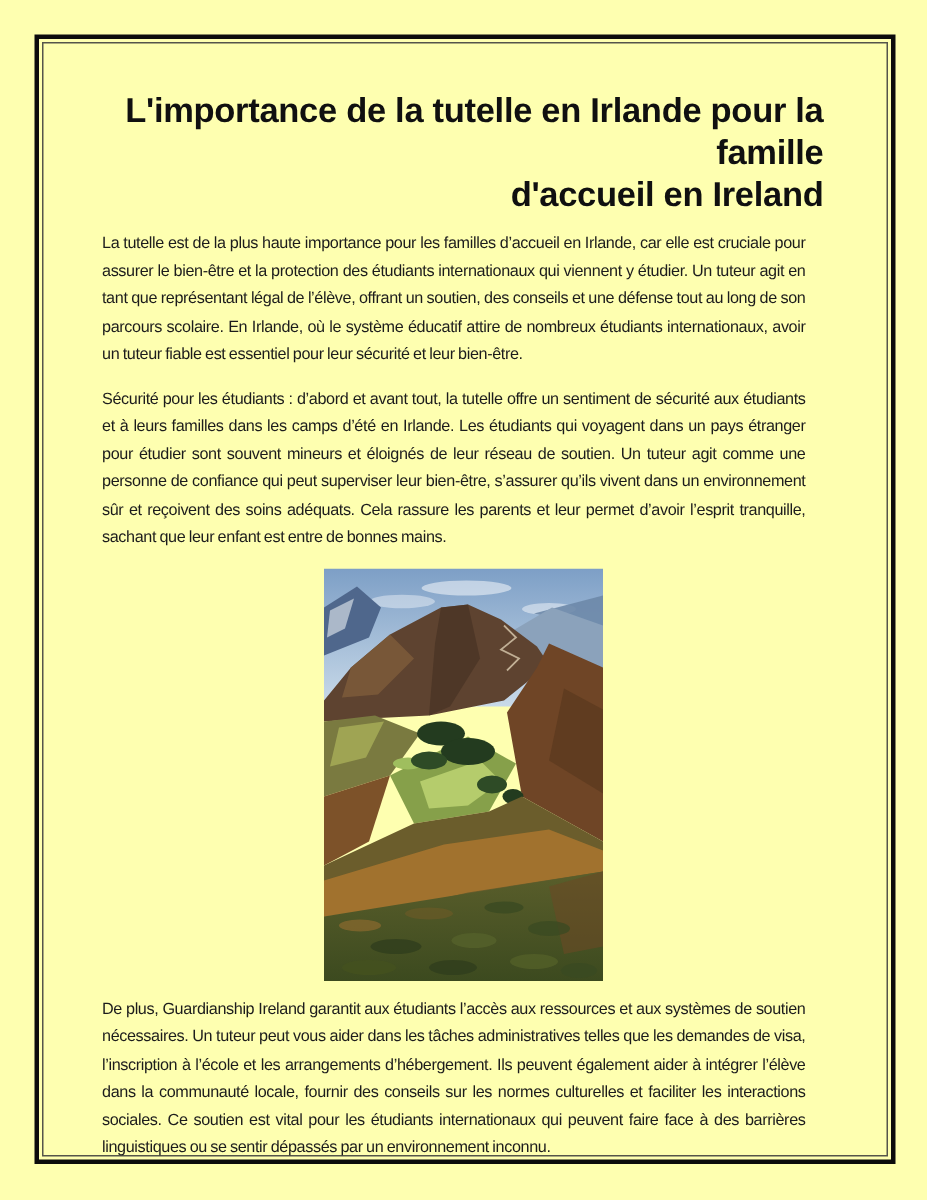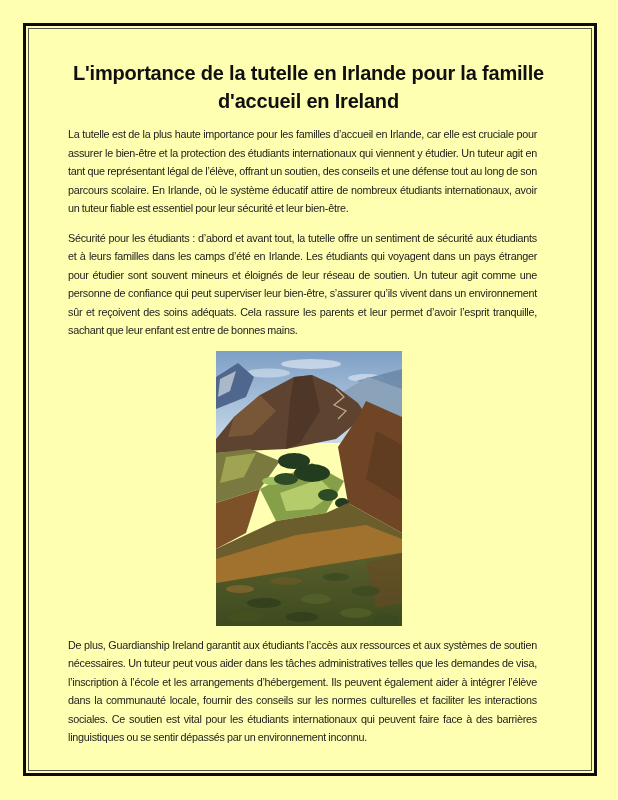--- a/index.html
+++ b/index.html
@@ -29,8 +29,8 @@
   }
   .title {
     margin:0 0 10px 0;
-    font-size:20px; font-weight:bold;
-    line-height:28px; text-align:center;
+    font-size:23px; font-weight:bold;
+    line-height:28px; text-align:right;
     color:#101010; letter-spacing:-0.2px;
   }
   .title-line { display:block; }

